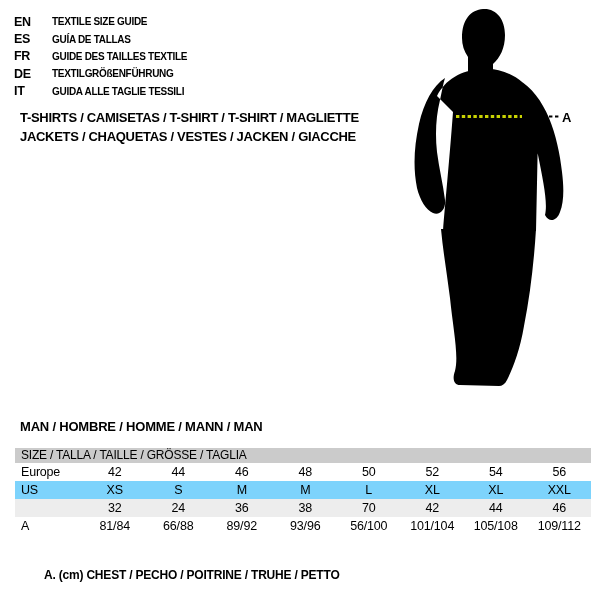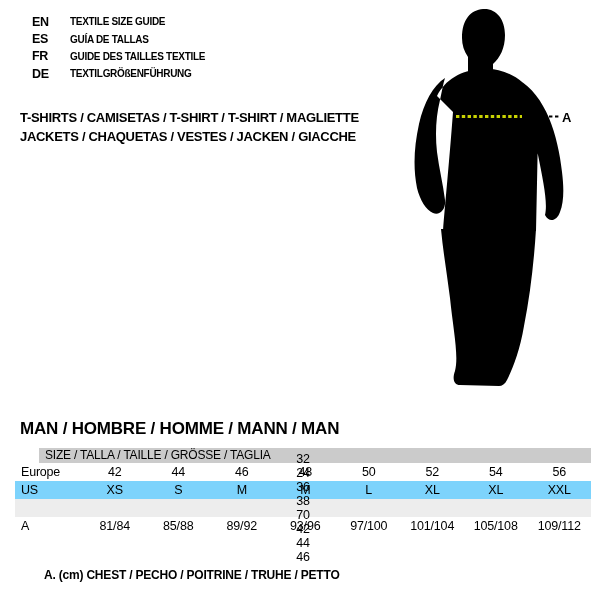--- a/index.html
+++ b/index.html
@@ -14,7 +14,7 @@
   .abs { position: absolute; }
 
   
-  .lang-block { top: 13px; left: 32px; }
+  .lang-block { top: 13px; left: 14px; }
   .lang-row { display: flex; height: 17.4px; align-items: center; }
   .lang-code {
     width: 38px; font-size: 12.5px; font-weight: bold; letter-spacing: -0.3px;

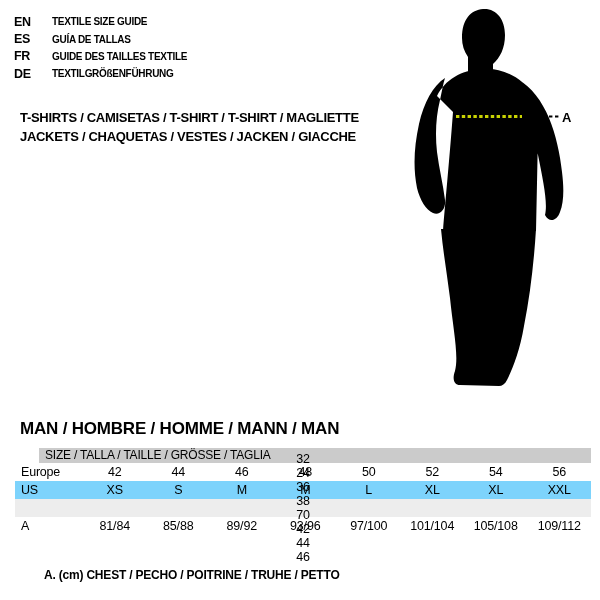--- a/index.html
+++ b/index.html
@@ -84,6 +84,10 @@
     <span class="lang-code">DE</span>
     <span class="lang-label">TEXTILGRÖßENFÜHRUNG</span>
   </div>
+  <div class="lang-row">
+    <span class="lang-code">IT</span>
+    <span class="lang-label">GUIDA ALLE TAGLIE TESSILI</span>
+  </div>
 </div>
 
 <div class="abs product-block">

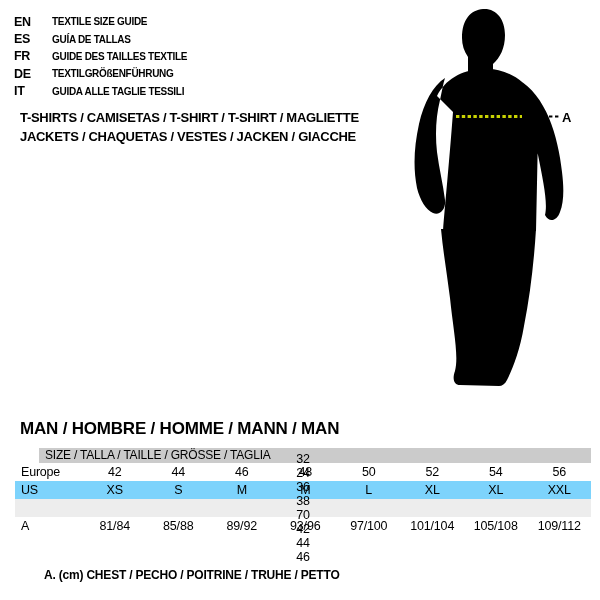--- a/index.html
+++ b/index.html
@@ -36,7 +36,7 @@
   
   .section-title {
     top: 419px; left: 20px;
-    font-size: 17px; font-weight: bold; letter-spacing: -0.2px;
+    font-size: 13px; font-weight: bold; letter-spacing: -0.2px;
   }
 
   

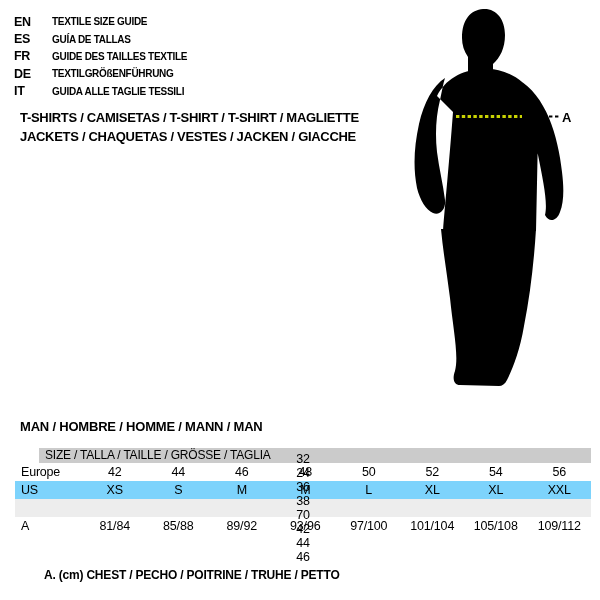--- a/index.html
+++ b/index.html
@@ -112,7 +112,7 @@
 <div class="abs section-title">MAN / HOMBRE / HOMME / MANN / MAN</div>
 
 <div class="abs size-table">
-  <div class="t-header" style="background-color: rgb(203, 203, 203); margin-left: 24px;">SIZE / TALLA / TAILLE / GRÖSSE / TAGLIA</div>
+  <div class="t-header" style="background-color: rgb(203, 203, 203);">SIZE / TALLA / TAILLE / GRÖSSE / TAGLIA</div>
 
   <div class="t-row">
     <div class="t-label">Europe</div>

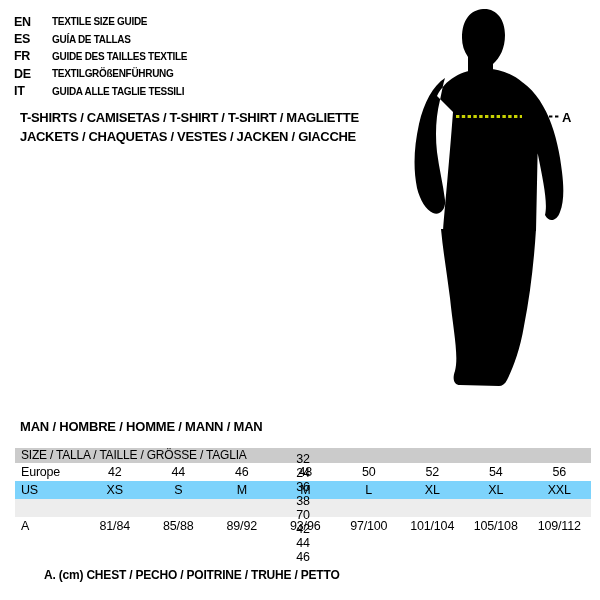--- a/index.html
+++ b/index.html
@@ -138,7 +138,7 @@
     <div class="t-cell">XXL</div>
   </div>
 
-  <div class="t-row" style="background-color: rgb(237, 237, 237); flex-direction: column;">
+  <div class="t-row" style="background-color: rgb(237, 237, 237);">
     <div class="t-label"></div>
     <div class="t-cell">32</div>
     <div class="t-cell">24</div>

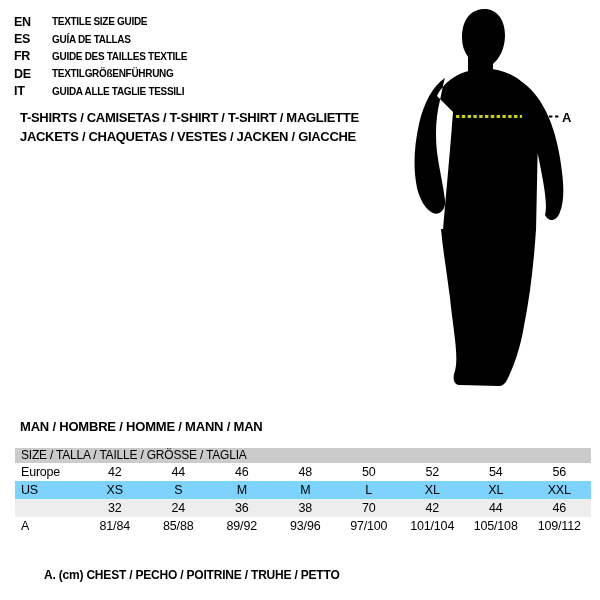--- a/index.html
+++ b/index.html
@@ -153,7 +153,7 @@
   <div class="t-row">
     <div class="t-label">A</div>
     <div class="t-cell">81/84</div>
-    <div class="t-cell">85/88</div>
+    <div class="t-cell">66/88</div>
     <div class="t-cell">89/92</div>
     <div class="t-cell">93/96</div>
     <div class="t-cell">97/100</div>

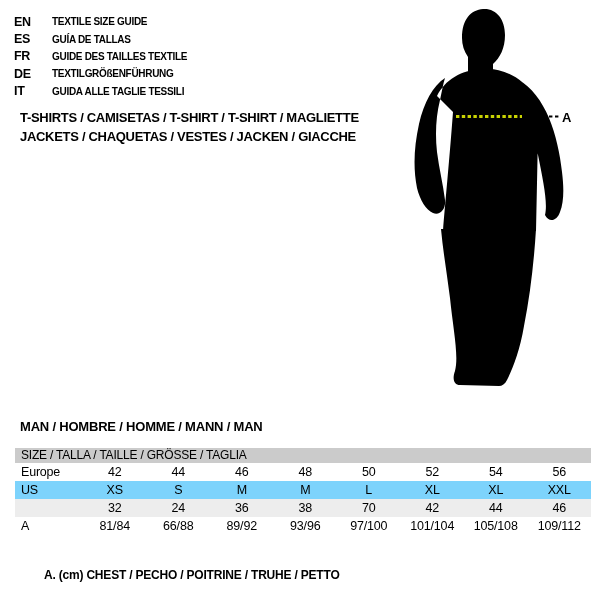--- a/index.html
+++ b/index.html
@@ -156,7 +156,7 @@
     <div class="t-cell">66/88</div>
     <div class="t-cell">89/92</div>
     <div class="t-cell">93/96</div>
-    <div class="t-cell">97/100</div>
+    <div class="t-cell">56/100</div>
     <div class="t-cell">101/104</div>
     <div class="t-cell">105/108</div>
     <div class="t-cell">109/112</div>

